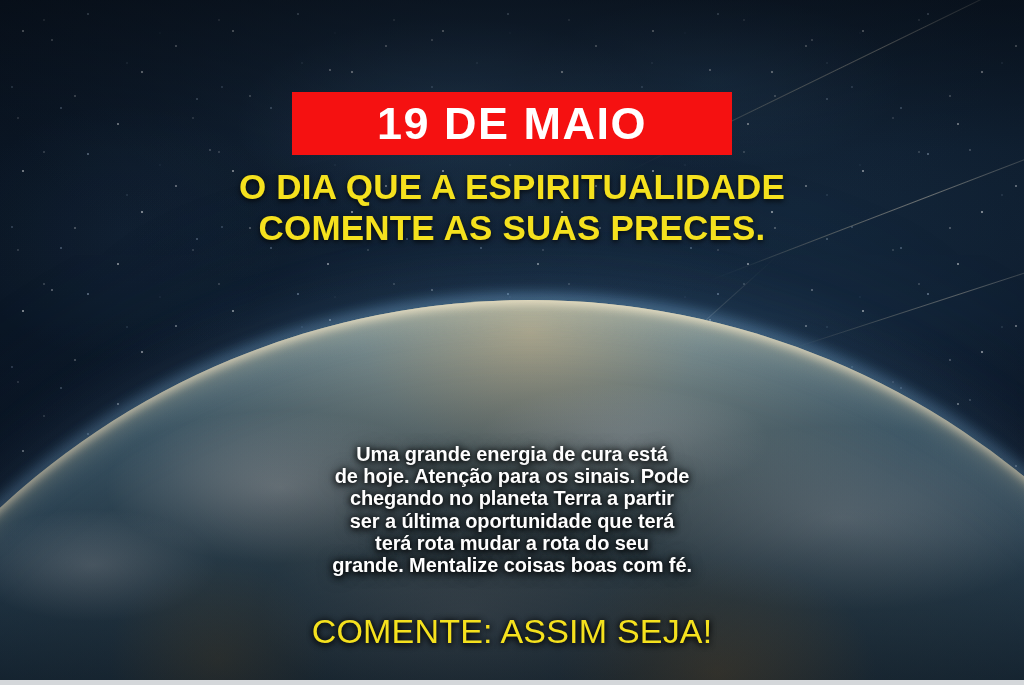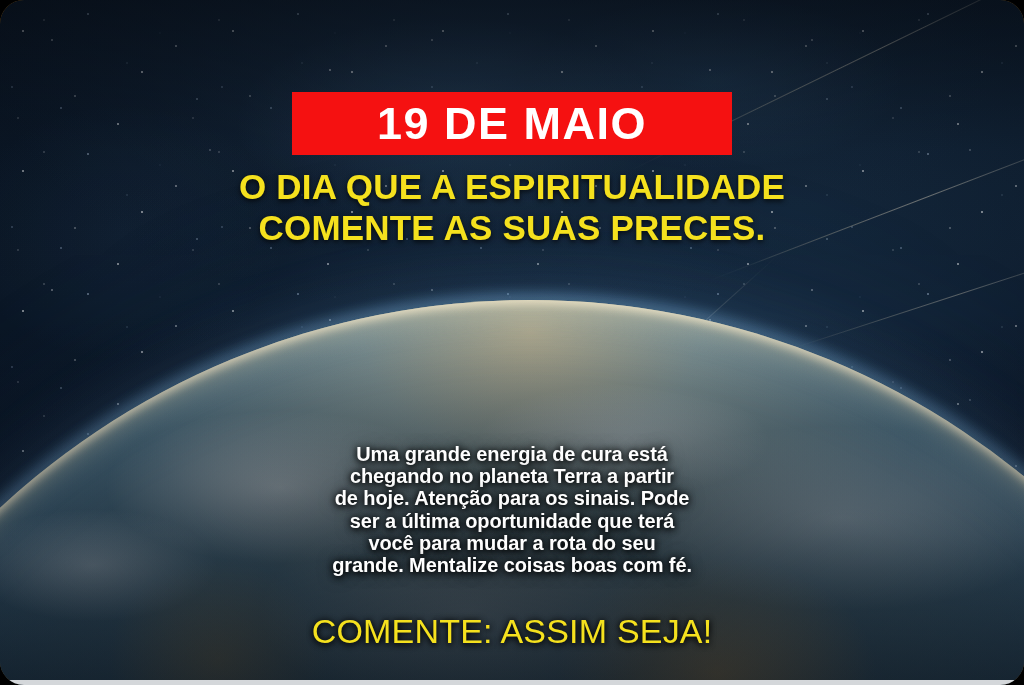--- a/index.html
+++ b/index.html
@@ -19,7 +19,6 @@
     overflow: hidden;
     background: #a16207;
     user-select: none;
-    border-radius: 24px;
   }
 
   

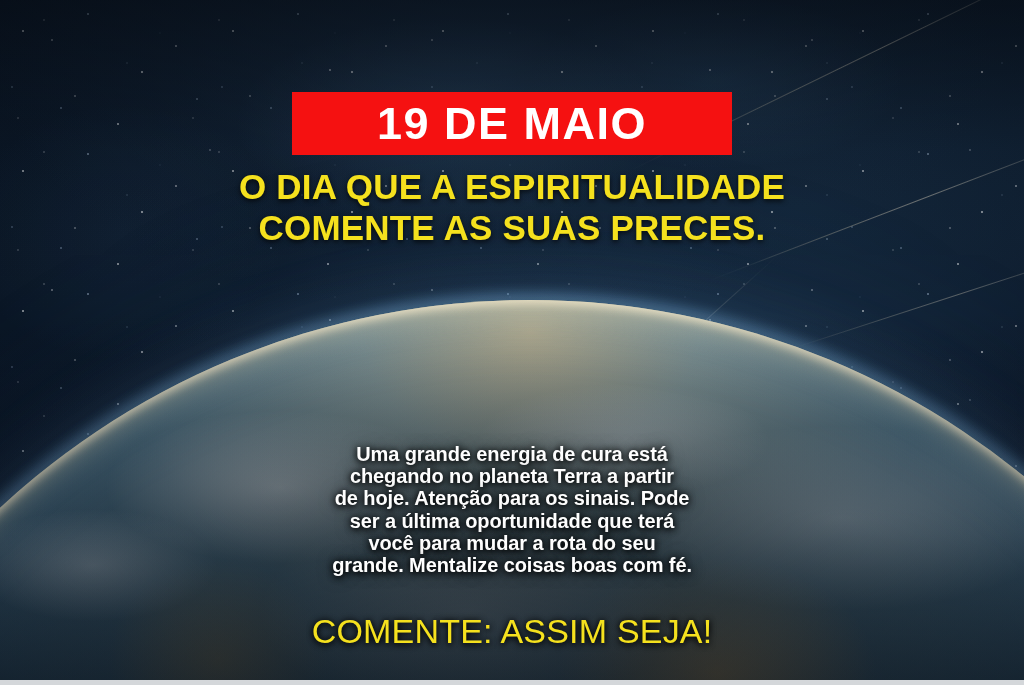--- a/index.html
+++ b/index.html
@@ -286,8 +286,8 @@
 
     <div class="body-copy">
       <span class="ln">Uma grande energia de cura está</span>
+      <span class="ln">de hoje. Atenção para os sinais. Pode</span>
       <span class="ln">chegando no planeta Terra a partir</span>
-      <span class="ln">de hoje. Atenção para os sinais. Pode</span>
       <span class="ln">ser a última oportunidade que terá</span>
       <span class="ln">você para mudar a rota do seu</span>
       <span class="ln">grande. Mentalize coisas boas com fé.</span>

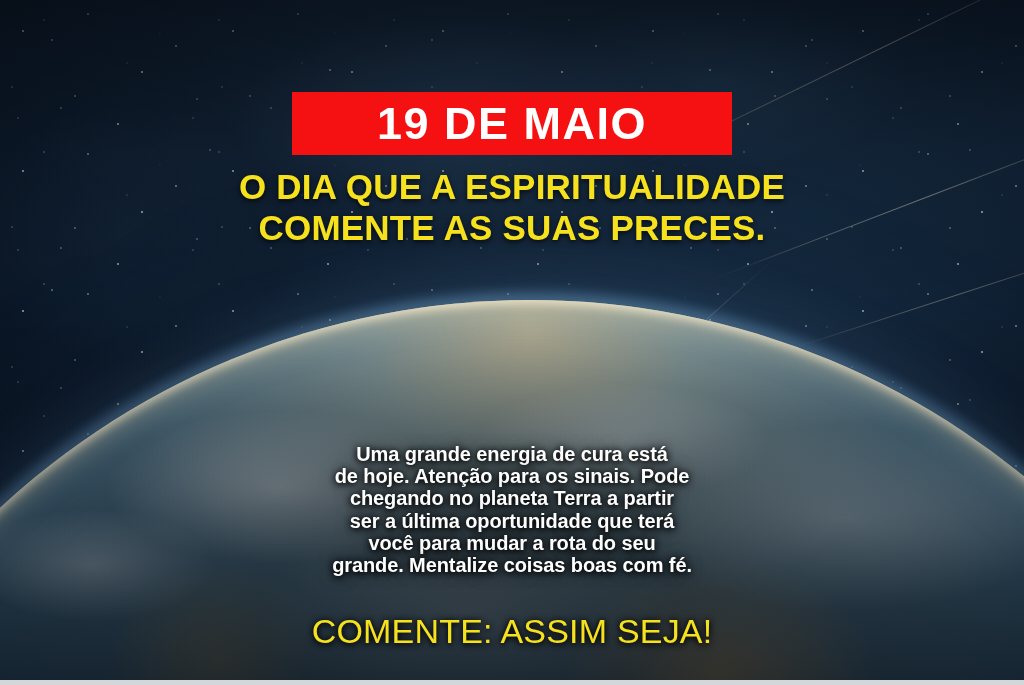--- a/index.html
+++ b/index.html
@@ -289,7 +289,7 @@
       <span class="ln">de hoje. Atenção para os sinais. Pode</span>
       <span class="ln">chegando no planeta Terra a partir</span>
       <span class="ln">ser a última oportunidade que terá</span>
-      <span class="ln">você para mudar a rota do seu</span>
+      <span class="ln">terá rota mudar a rota do seu</span>
       <span class="ln">grande. Mentalize coisas boas com fé.</span>
     </div>
 

